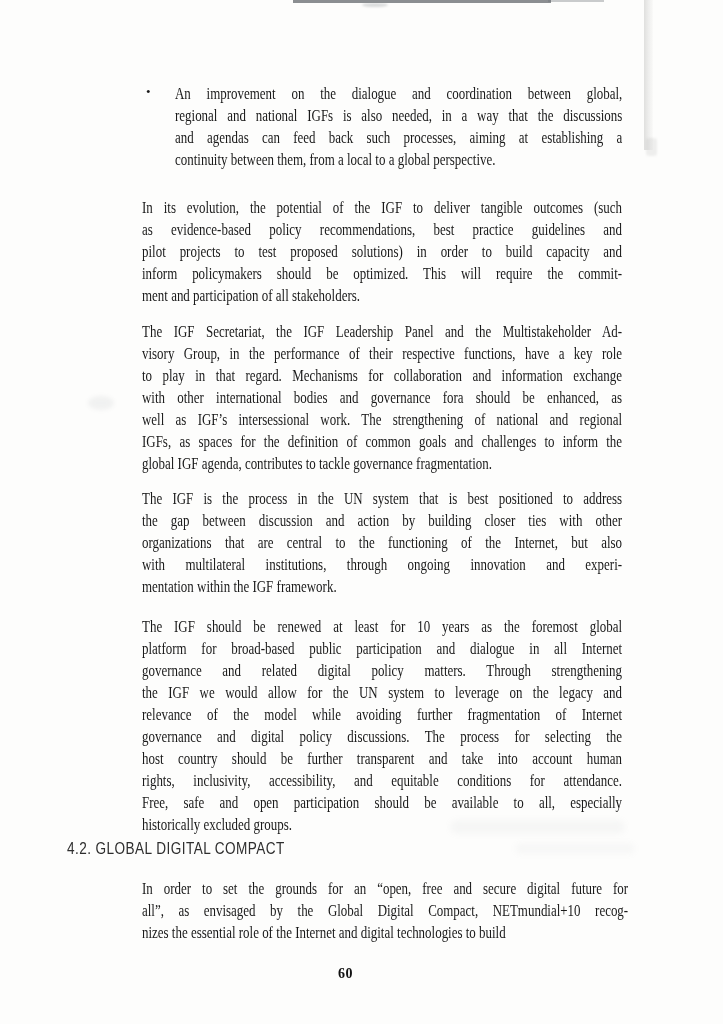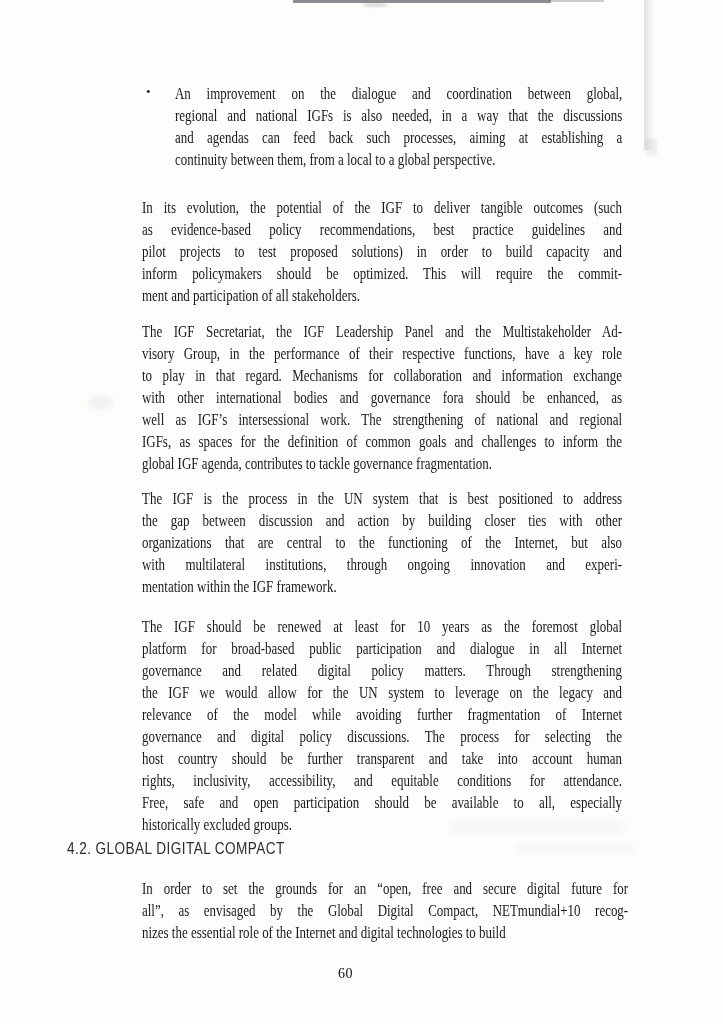--- a/index.html
+++ b/index.html
@@ -59,7 +59,7 @@
     position: absolute;
     left: 338px; top: 966px;
     font-size: 14px;
-    font-weight: 400;
+    font-weight: 700;
     letter-spacing: 0.5px;
     color: #121212;
     filter: blur(0.2px);

